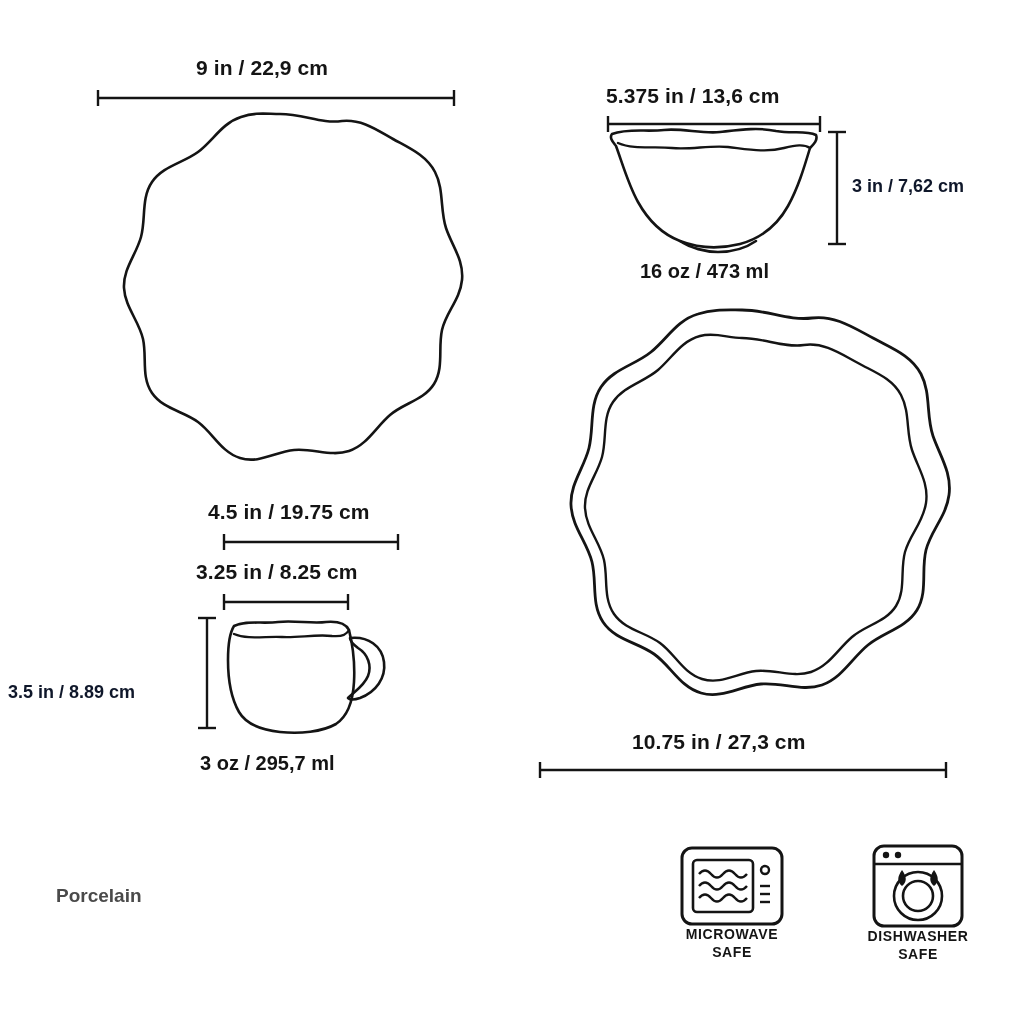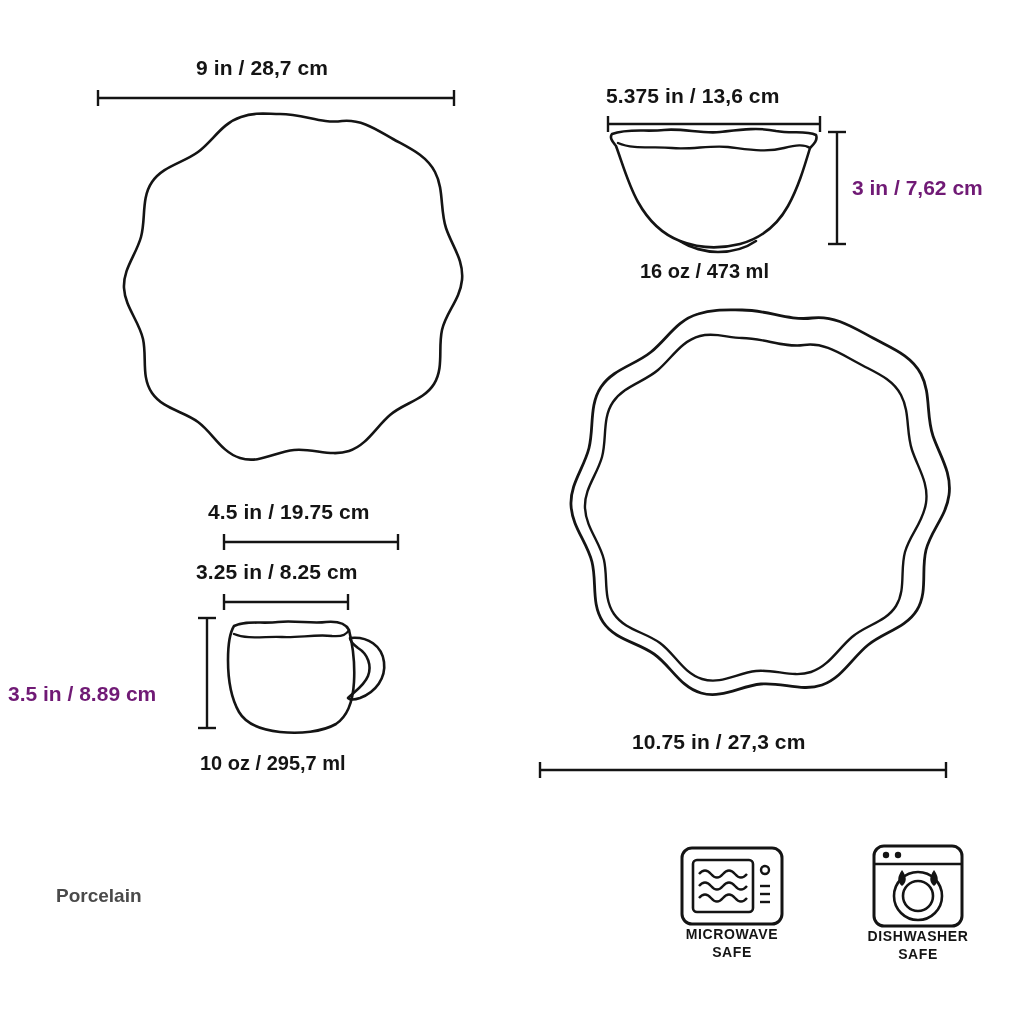--- a/index.html
+++ b/index.html
@@ -84,7 +84,7 @@
 
 <div id="page">
 
-  <div class="dim-label" style="left:196px; top:56px;">9 in / 28,7 cm</div>
+  <div class="dim-label" style="left:196px; top:56px;">9 in / 22,9 cm</div>
 
   <svg class="abs" style="left:96px; top:86px;" width="360" height="22" viewBox="0 0 360 22">
     <line x1="2" y1="4" x2="2" y2="20" stroke="#141414" stroke-width="2.4"></line>

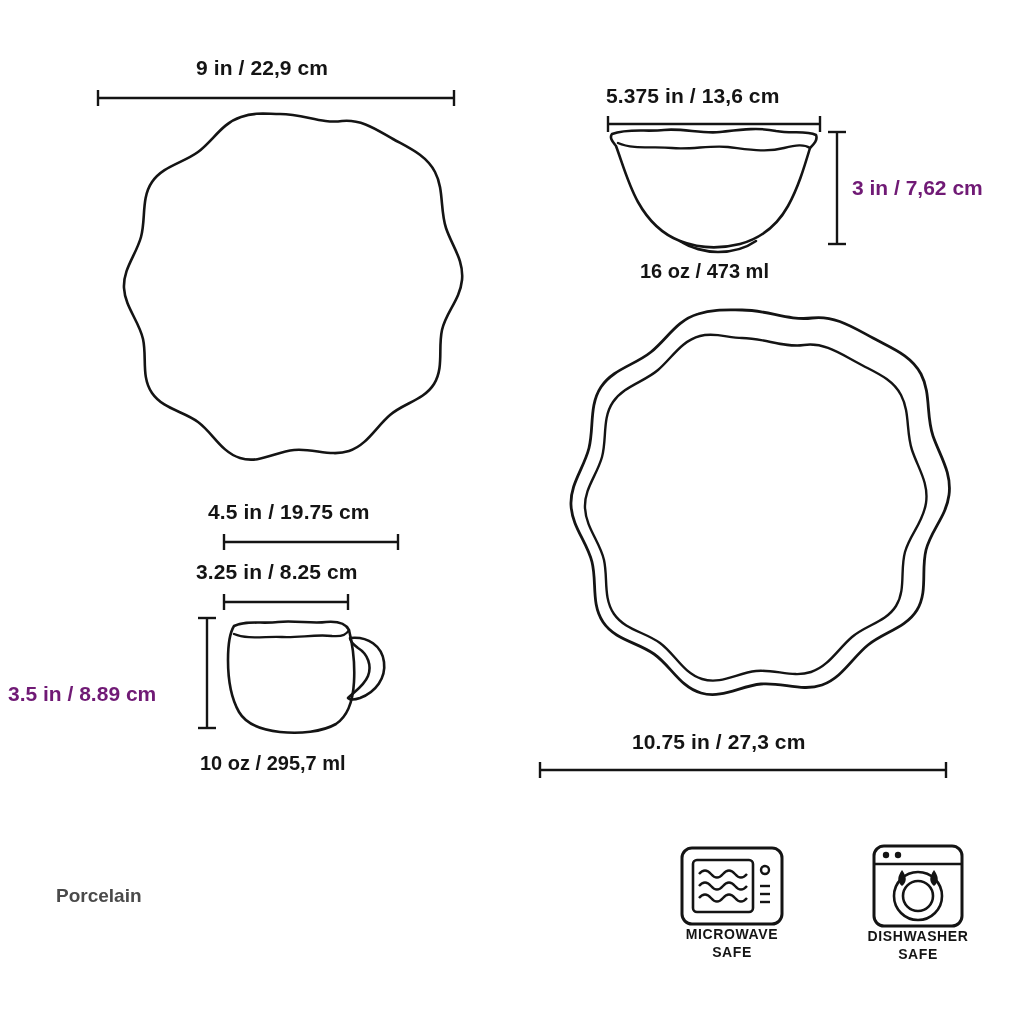--- a/index.html
+++ b/index.html
@@ -35,9 +35,9 @@
   }
   .vert-label {
     position: absolute;
-    font-size: 21px;
-    font-weight: 700;
-    color: #701a75;
+    font-size: 18px;
+    font-weight: 700;
+    color: #0f172a;
     white-space: nowrap;
   }
   .footer-title {

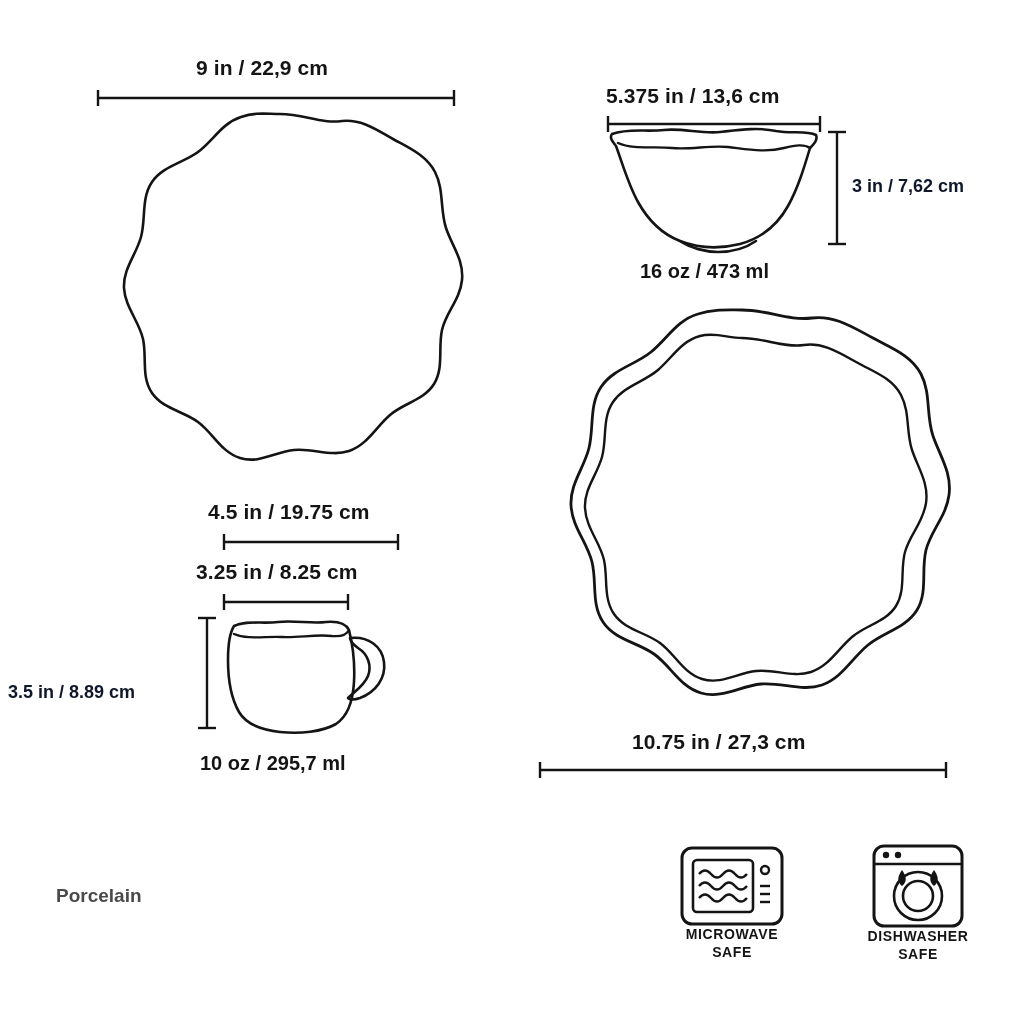--- a/index.html
+++ b/index.html
@@ -206,7 +206,7 @@
              C 132 33 128 30 128 26 Z" fill="none" stroke="#141414" stroke-width="2.6" stroke-linejoin="round"></path>
   </svg>
 
-  <div class="cap-label" style="left:200px; top:752px;">10 oz / 295,7 ml</div>
+  <div class="cap-label" style="left:200px; top:752px;">3 oz / 295,7 ml</div>
 
   <svg class="abs" style="left:532px; top:304px;" width="420" height="420" viewBox="0 0 420 420">
     <path d="M210 6

